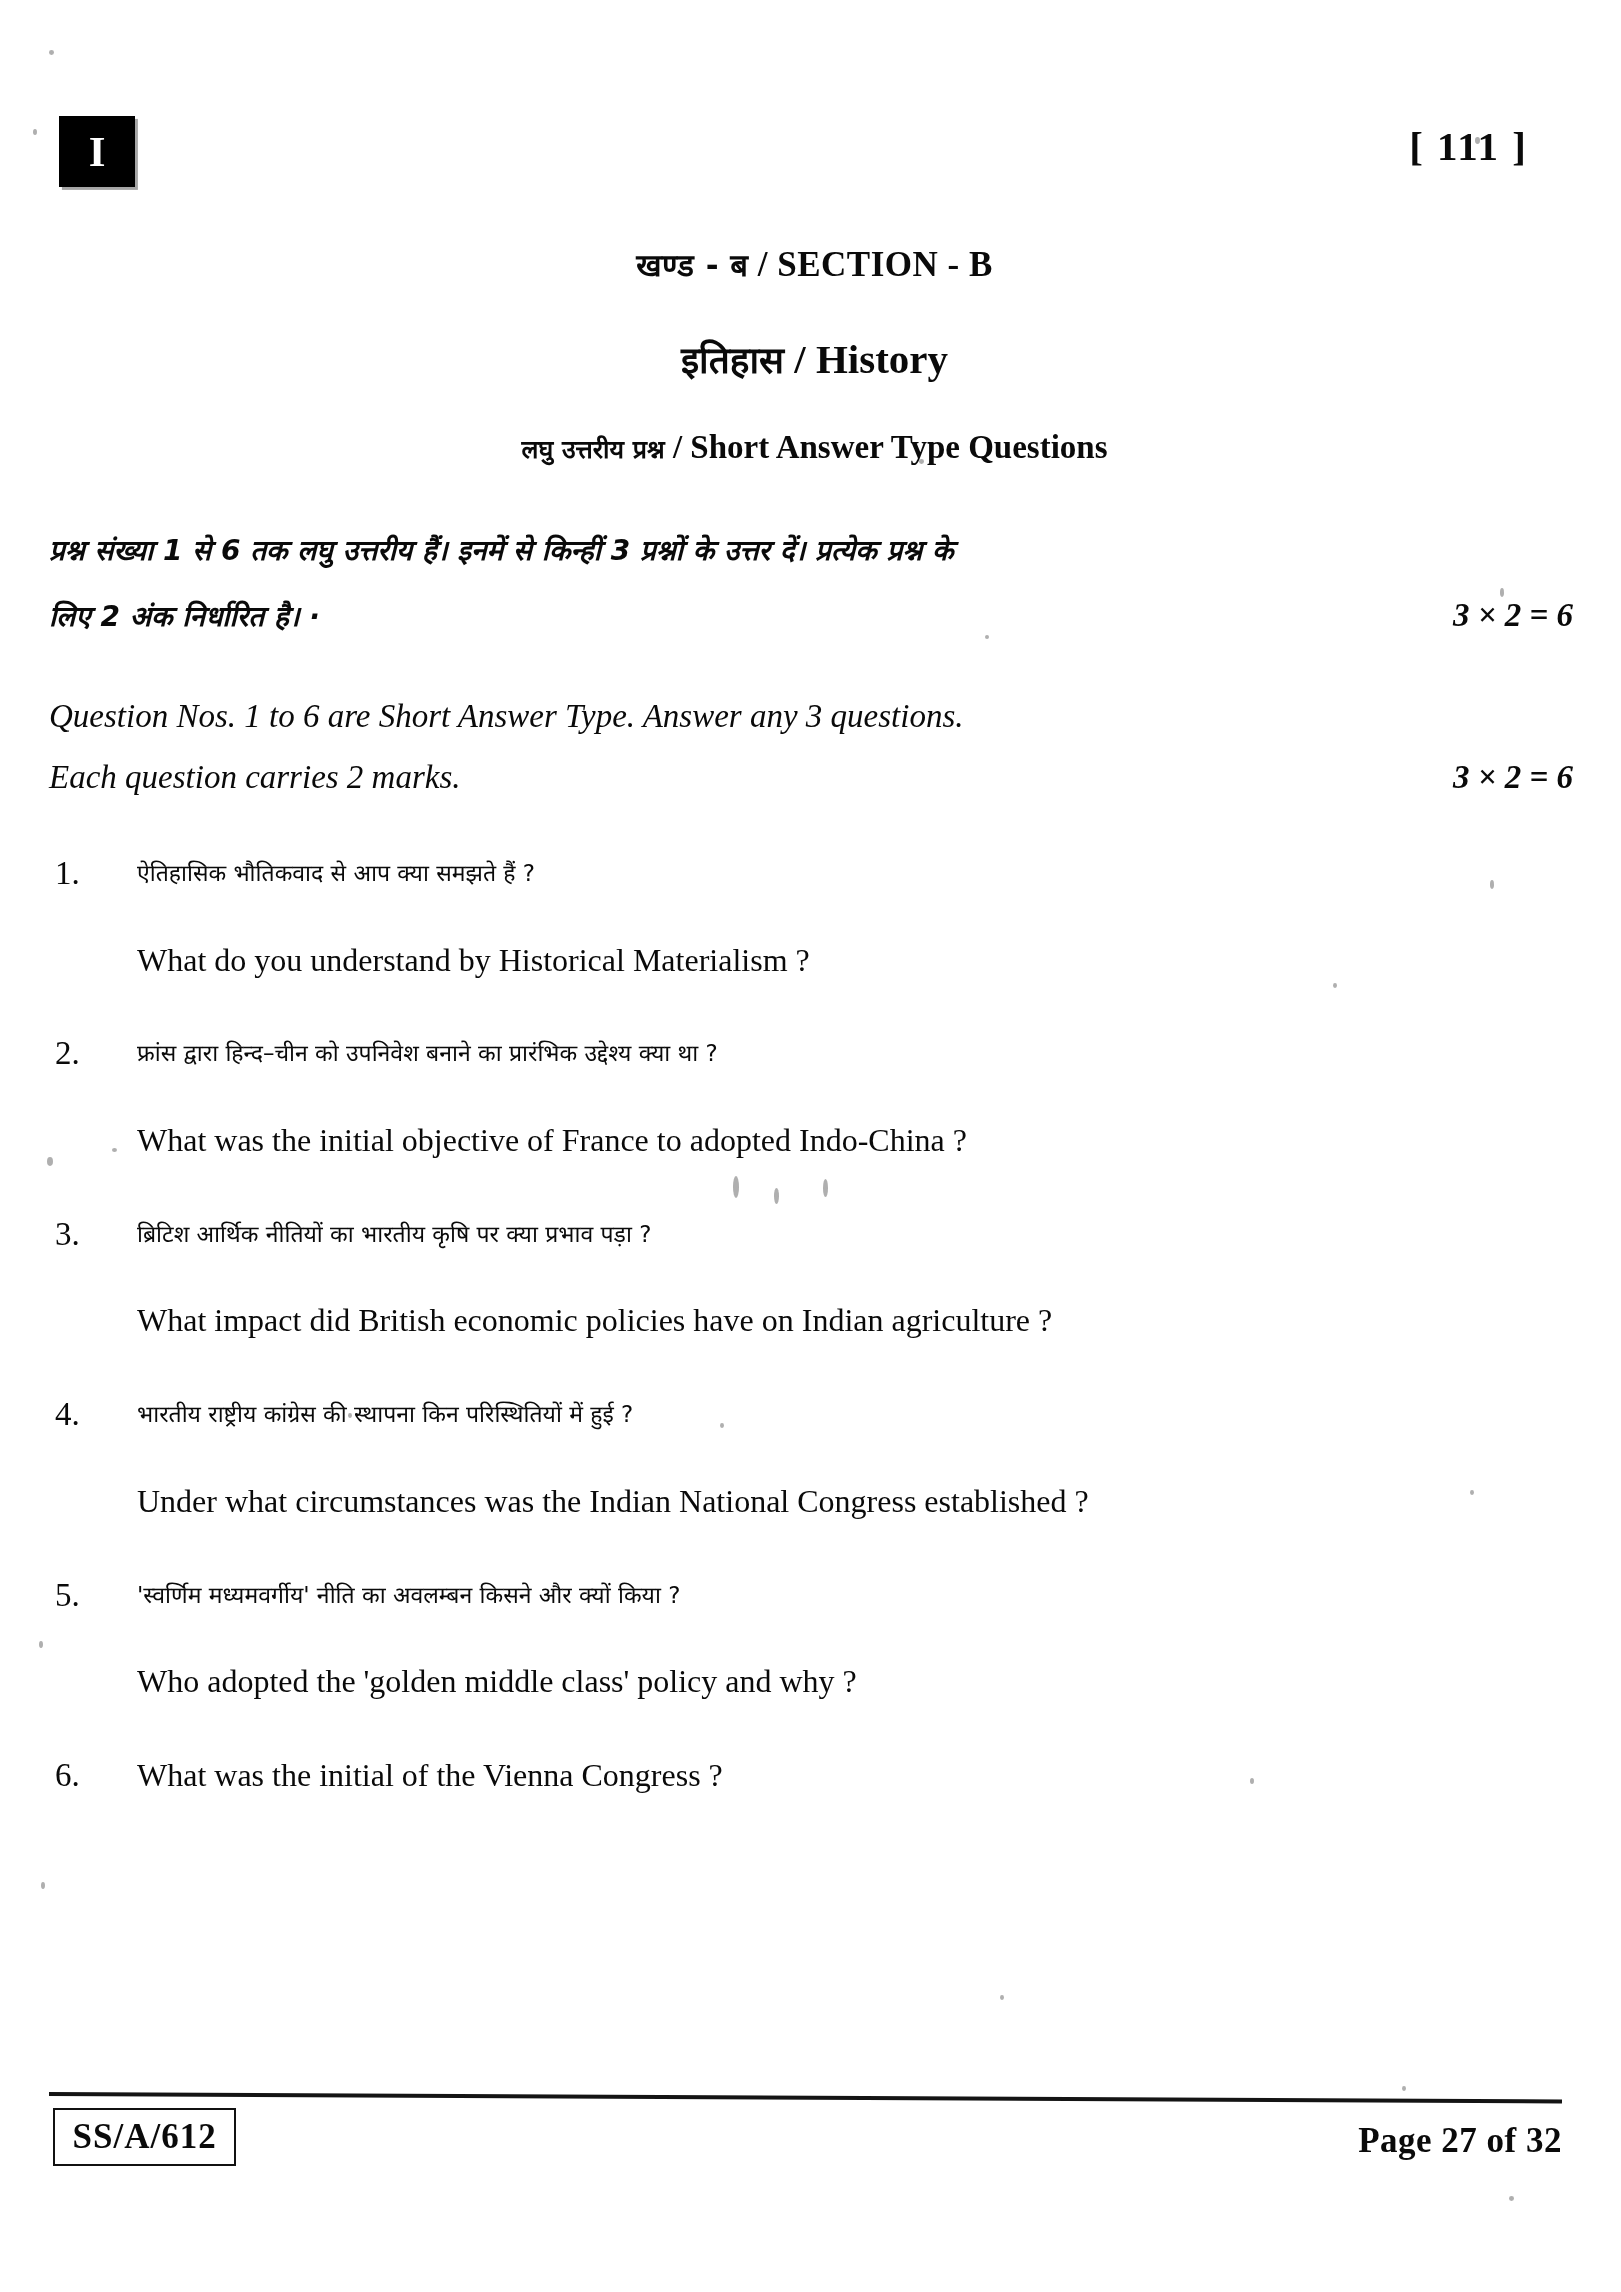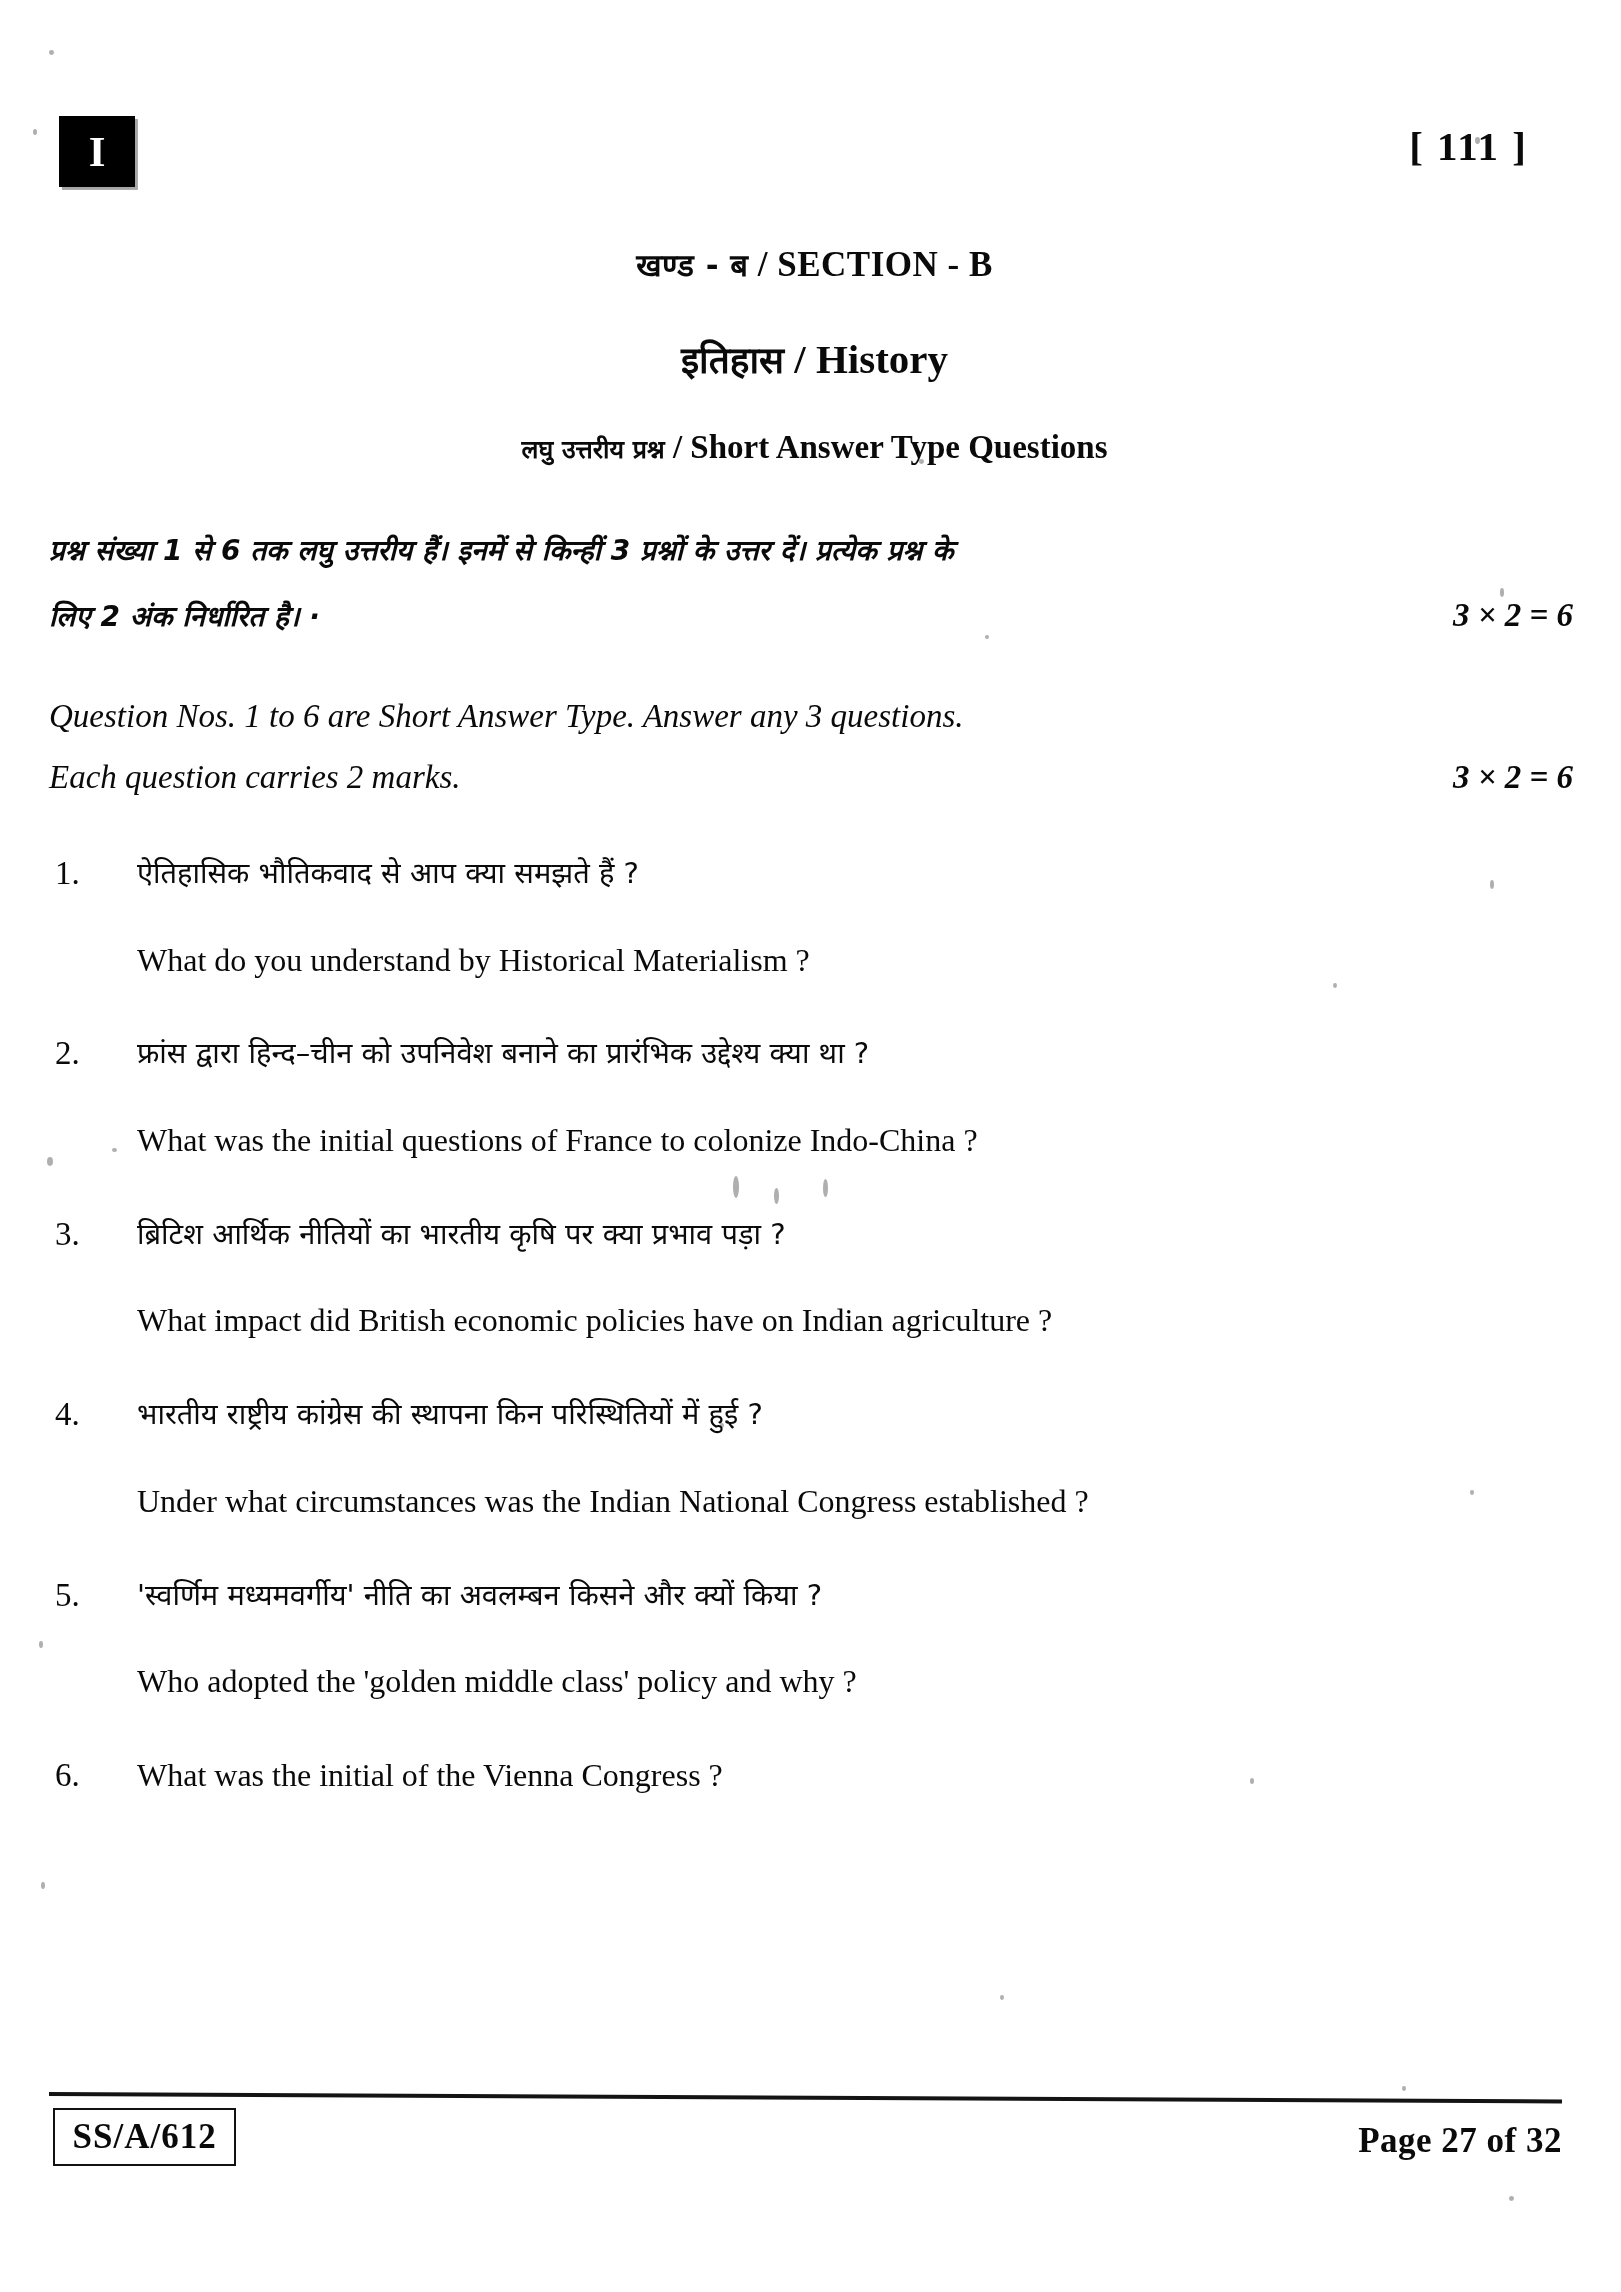--- a/index.html
+++ b/index.html
@@ -151,7 +151,7 @@
   }
   .q-hi {
     font-family: "DejaVu Sans", sans-serif;
-    font-size: 29px;
+    font-size: 23px;
     line-height: 61px;
     margin-bottom: 25.5px;
   }

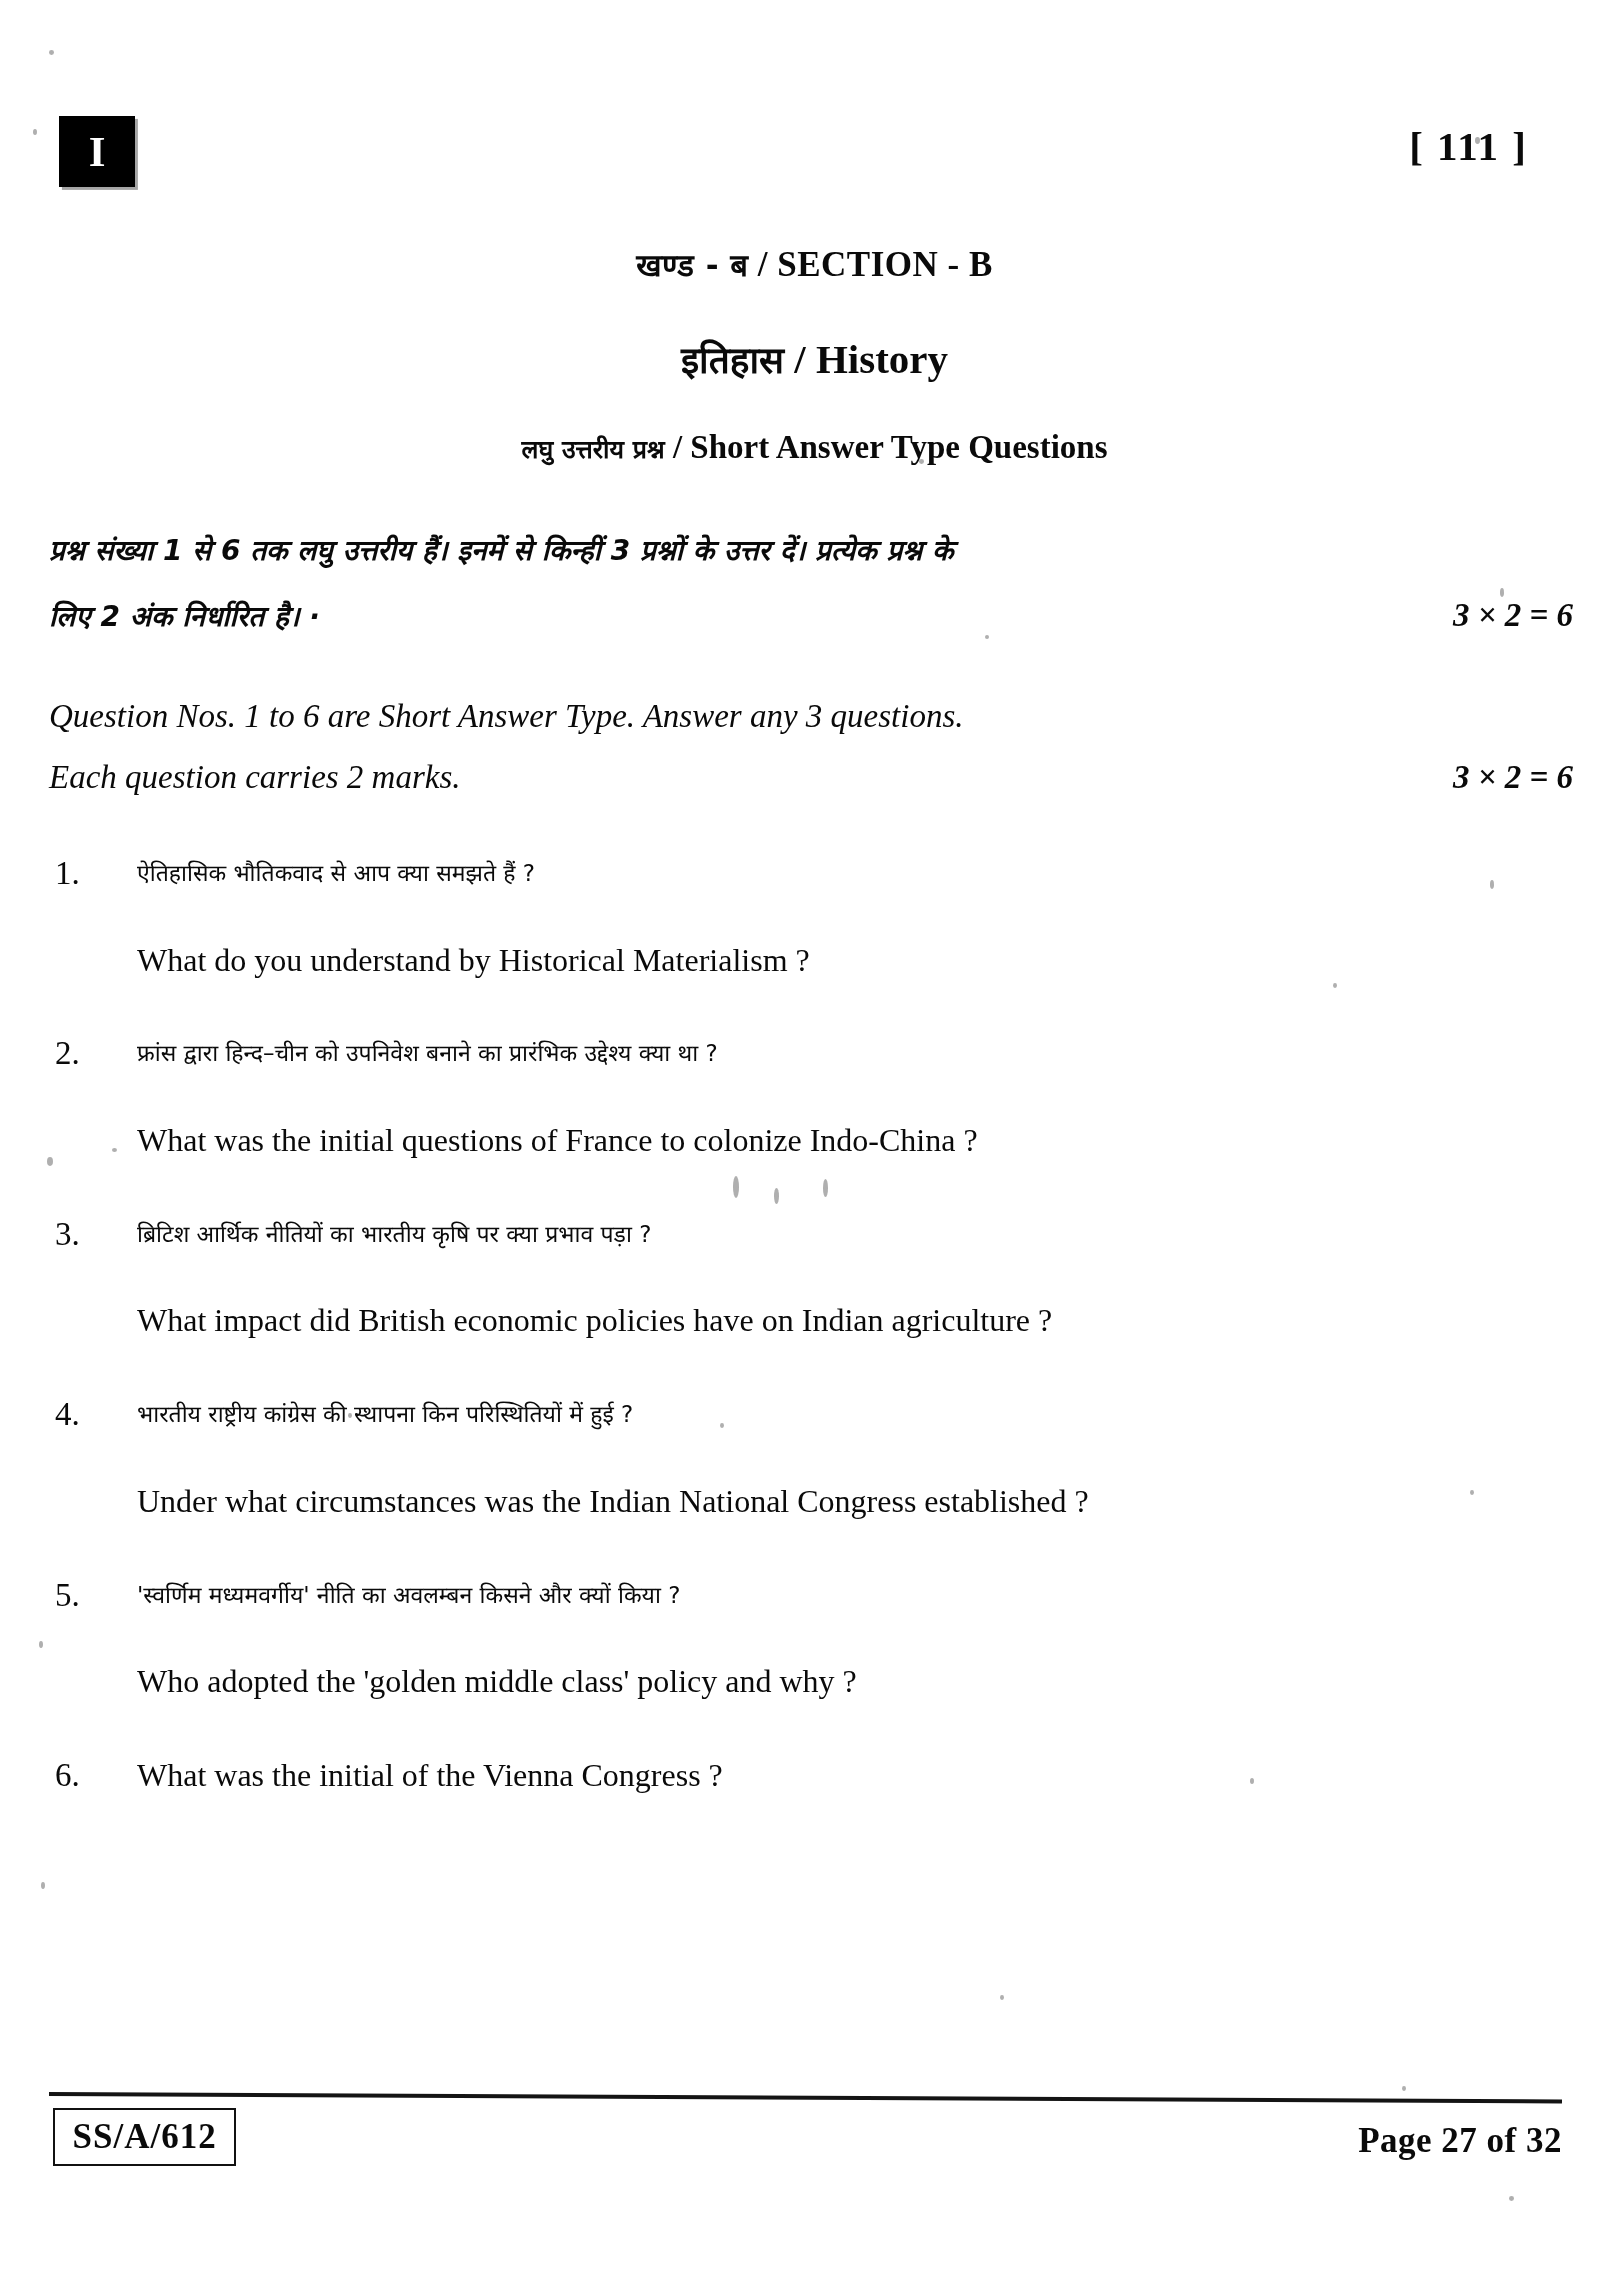--- a/index.html
+++ b/index.html
@@ -283,7 +283,7 @@
       <div class="q-num">2.</div>
       <div class="q-body">
         <div class="q-hi">फ्रांस द्वारा हिन्द–चीन को उपनिवेश बनाने का प्रारंभिक उद्देश्य क्या था ?</div>
-        <div class="q-en nojust">What was the initial questions of France to colonize Indo-China ?</div>
+        <div class="q-en nojust">What was the initial objective of France to adopted Indo-China ?</div>
       </div>
     </div>
 

